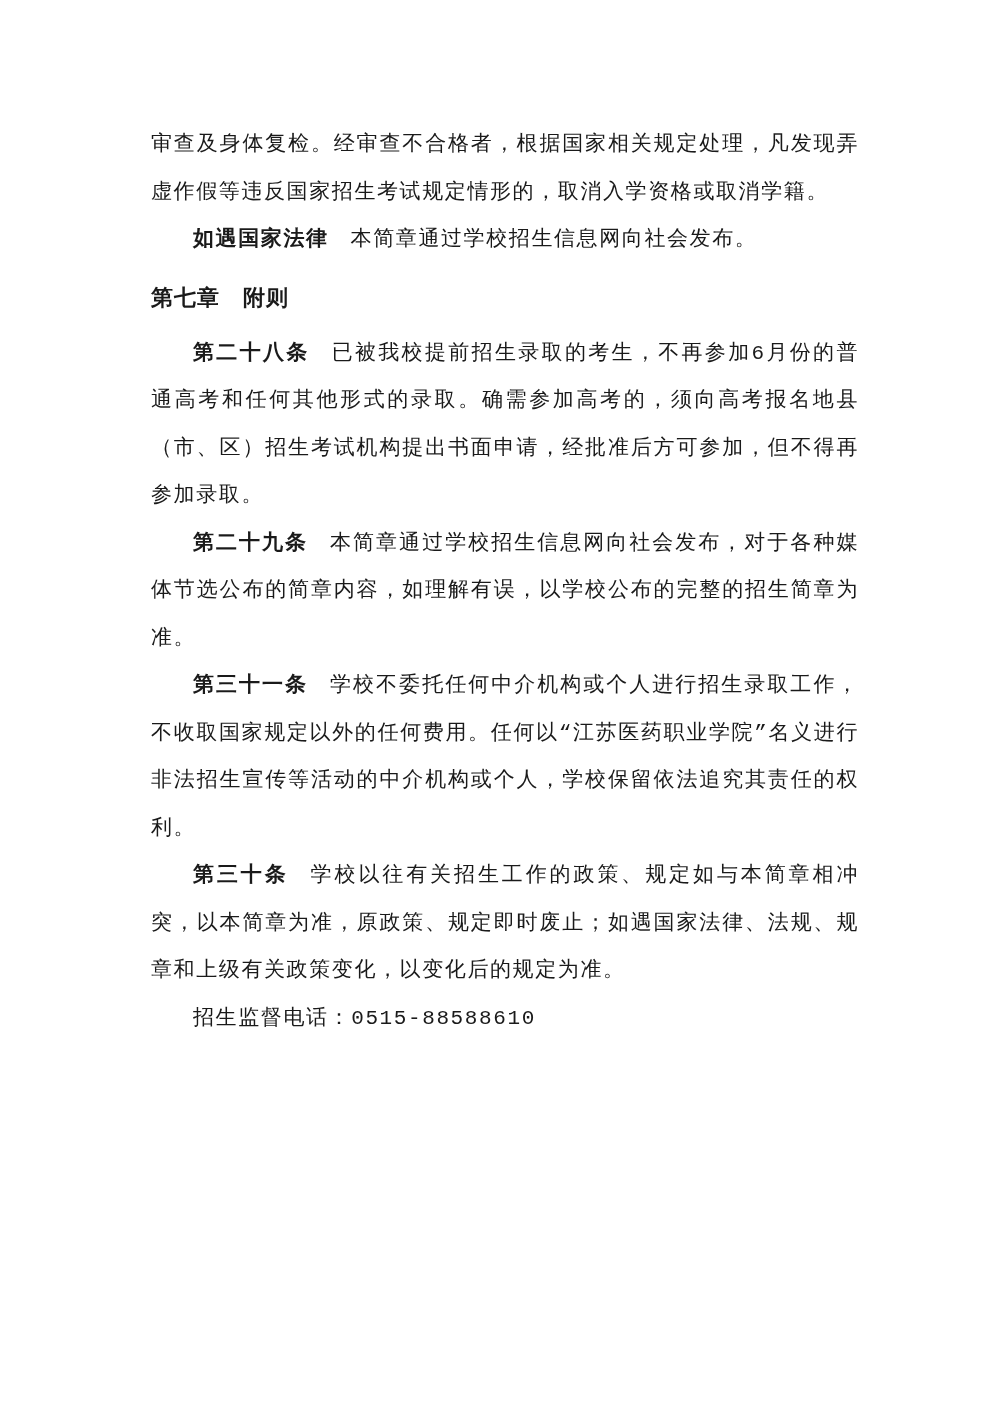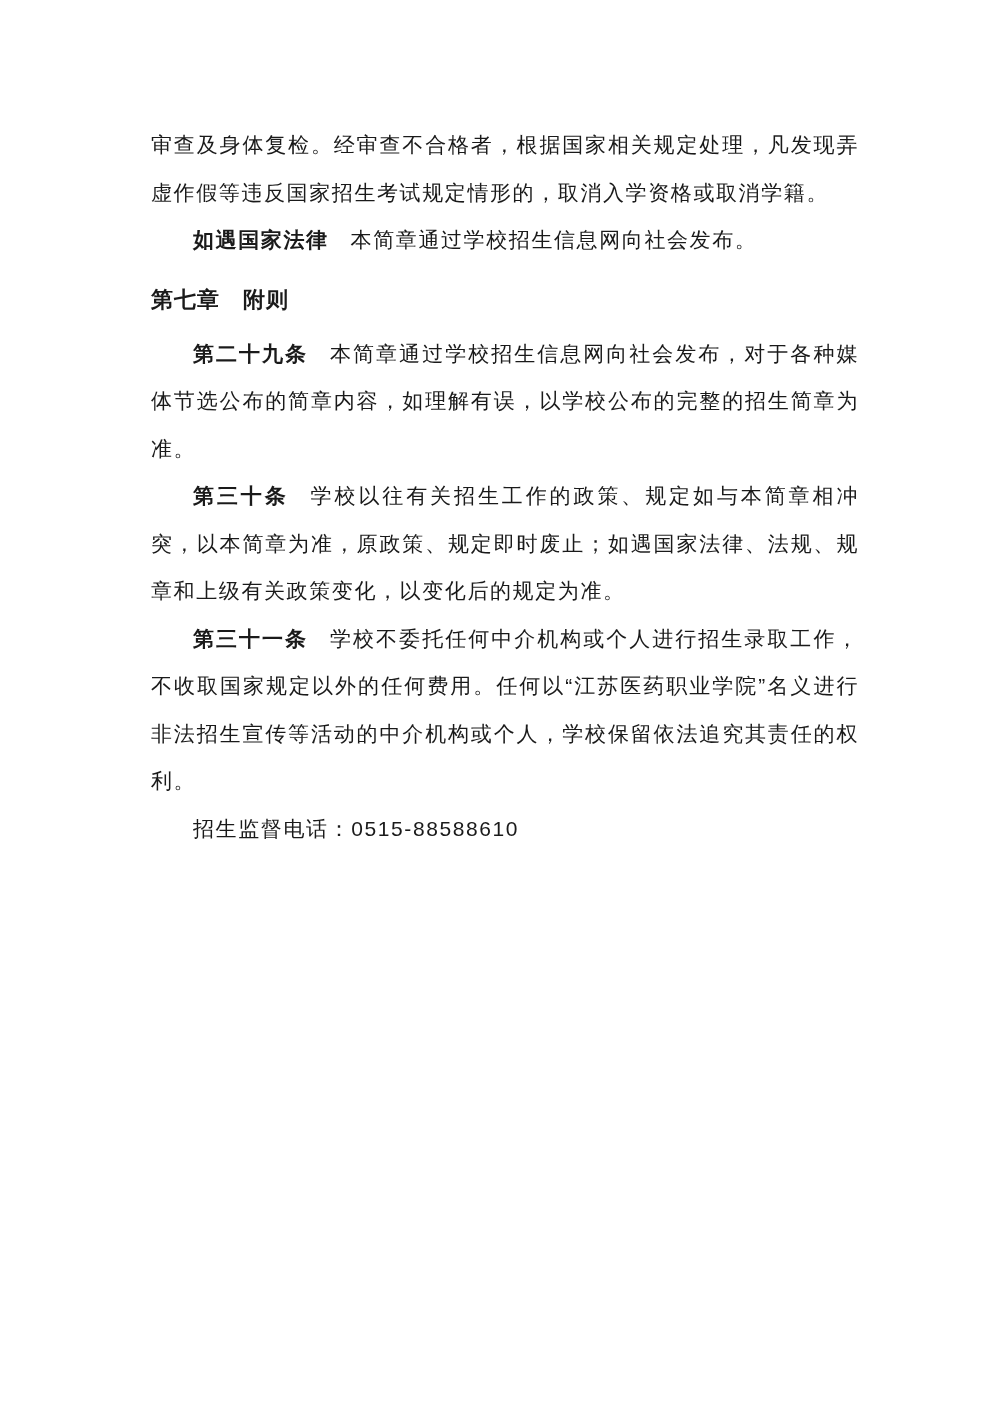--- a/index.html
+++ b/index.html
@@ -9,7 +9,7 @@
     left: 151px;
     top: 121px;
     width: 708px;
-    font-family: Liberation Sans, sans-serif;
+    font-family: Liberation Mono, monospace;
     font-size: 21px;
     color: #1a1a1a;
     line-height: 47.5px;

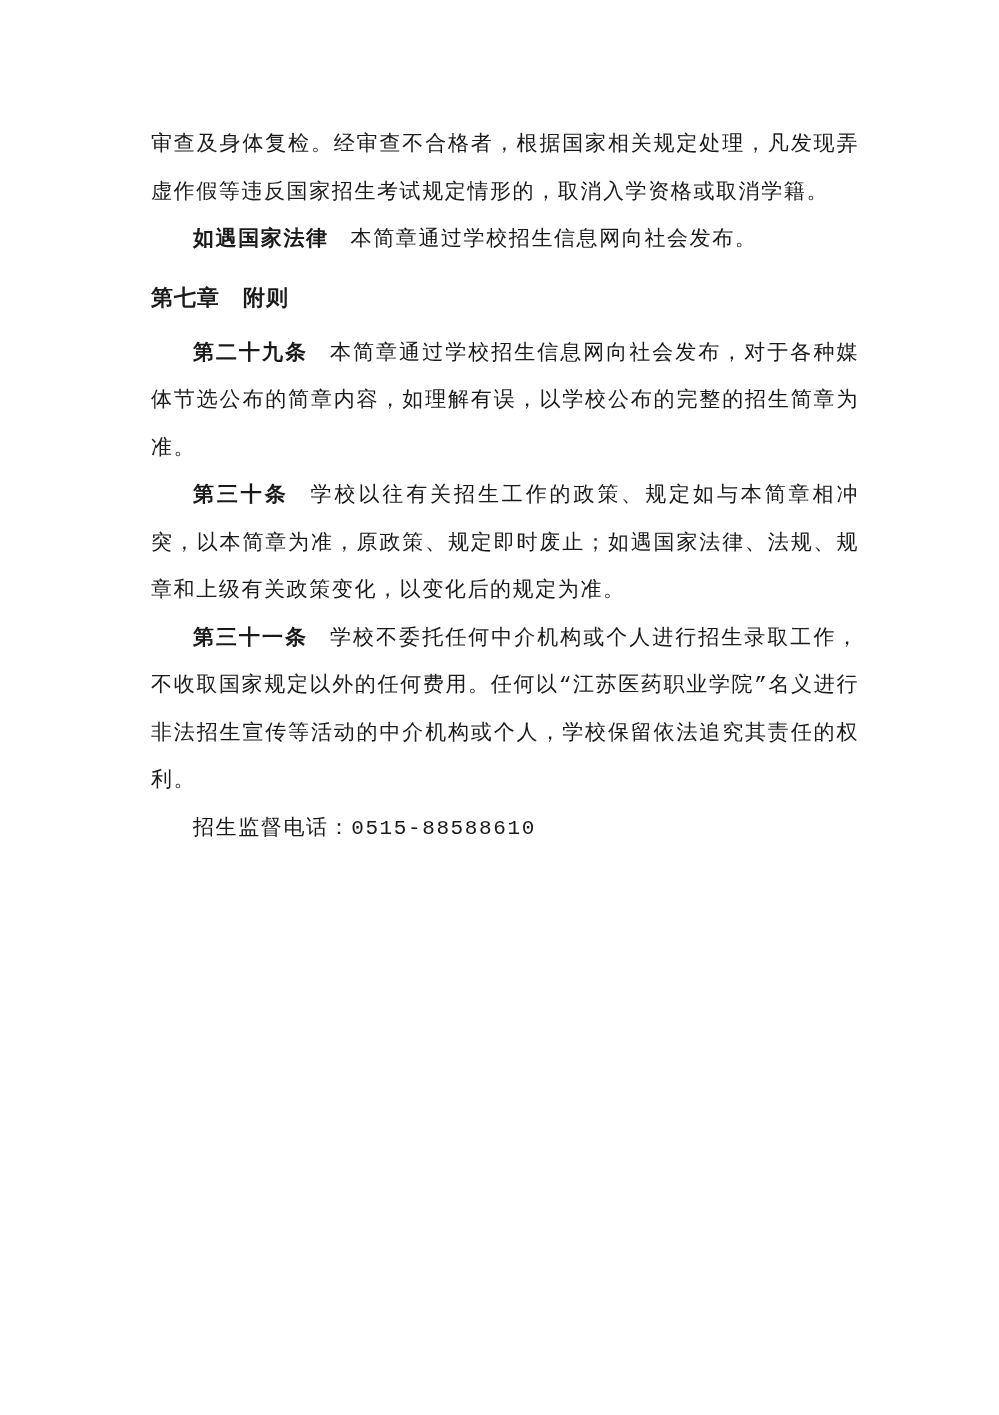--- a/index.html
+++ b/index.html
@@ -44,6 +44,9 @@
 
   <h2 class="heading">第七章　附则</h2>
 
+  <p class="para">
+    <span class="article-label">第二十八条</span><span>已被我校提前招生录取的考生，不再参加6月份的普通高考和任何其他形式的录取。确需参加高考的，须向高考报名地县（市、区）招生考试机构提出书面申请，经批准后方可参加，但不得再参加录取。</span>
+  </p>
 
   <p class="para">
     <span class="article-label">第二十九条</span><span>本简章通过学校招生信息网向社会发布，对于各种媒体节选公布的简章内容，如理解有误，以学校公布的完整的招生简章为准。</span>

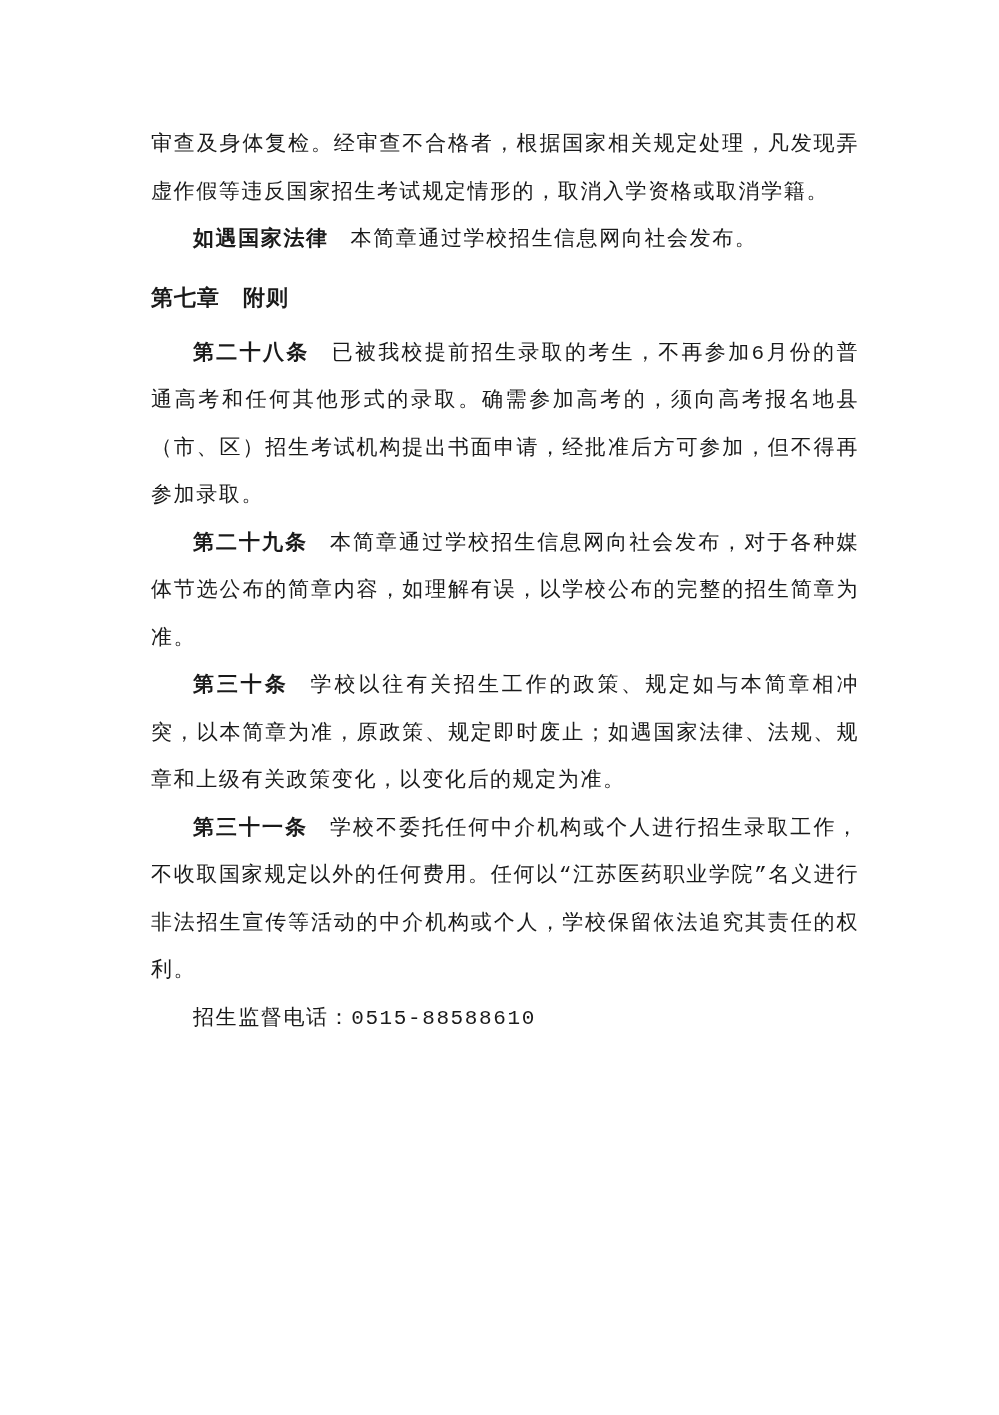--- a/index.html
+++ b/index.html
@@ -53,11 +53,11 @@
   </p>
 
   <p class="para">
-    <span class="article-label">第三十条</span><span>学校以往有关招生工作的政策、规定如与本简章相冲突，以本简章为准，原政策、规定即时废止；如遇国家法律、法规、规章和上级有关政策变化，以变化后的规定为准。</span>
+    <span class="article-label">第三十一条</span><span>学校不委托任何中介机构或个人进行招生录取工作，不收取国家规定以外的任何费用。任何以“江苏医药职业学院”名义进行非法招生宣传等活动的中介机构或个人，学校保留依法追究其责任的权利。</span>
   </p>
 
   <p class="para">
-    <span class="article-label">第三十一条</span><span>学校不委托任何中介机构或个人进行招生录取工作，不收取国家规定以外的任何费用。任何以“江苏医药职业学院”名义进行非法招生宣传等活动的中介机构或个人，学校保留依法追究其责任的权利。</span>
+    <span class="article-label">第三十条</span><span>学校以往有关招生工作的政策、规定如与本简章相冲突，以本简章为准，原政策、规定即时废止；如遇国家法律、法规、规章和上级有关政策变化，以变化后的规定为准。</span>
   </p>
 
 

